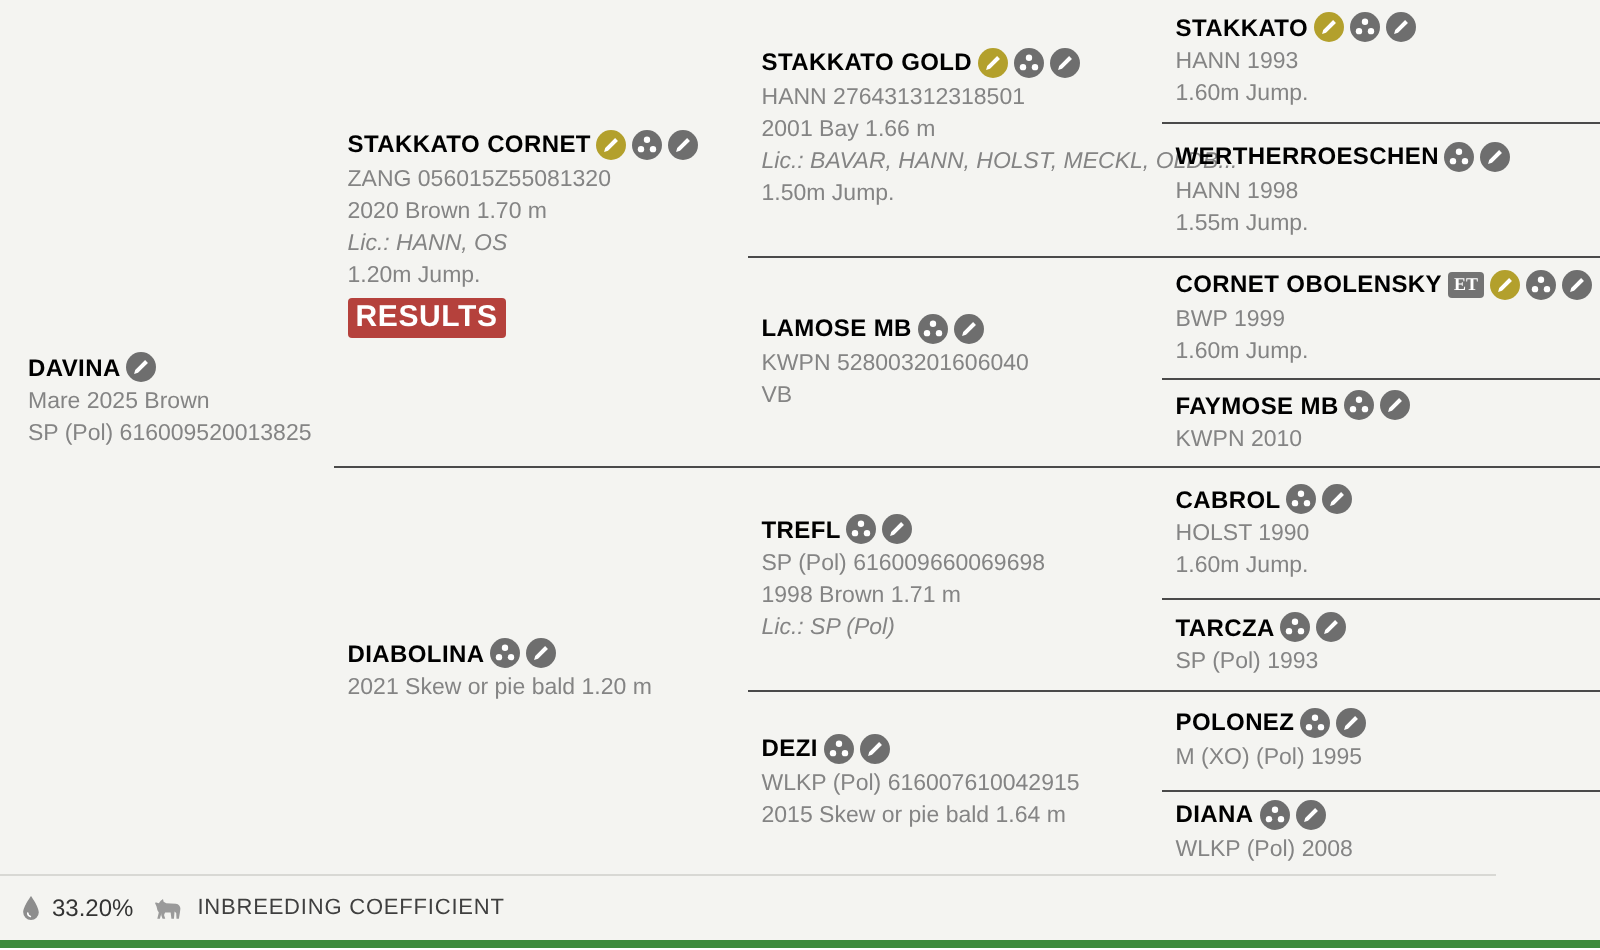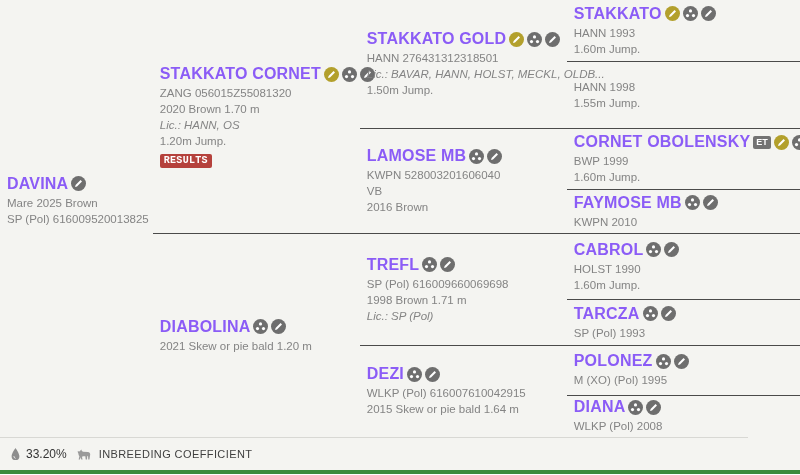--- a/index.html
+++ b/index.html
@@ -21,7 +21,7 @@
 
   .cell { padding-left:7px; padding-right:4px; }
   .name-row { display:flex; align-items:center; gap:3px; margin-bottom:2px; }
-  .horse-name { font-weight:bold; font-size:16px; color:#8b5cf6; letter-spacing:.2px; white-space:nowrap; }
+  .horse-name { font-weight:bold; font-size:12px; color:#000000; letter-spacing:.2px; white-space:nowrap; }
   .line { font-size:11.5px; color:#848484; line-height:16px; white-space:nowrap; }
   .line.italic { font-style:italic; }
 

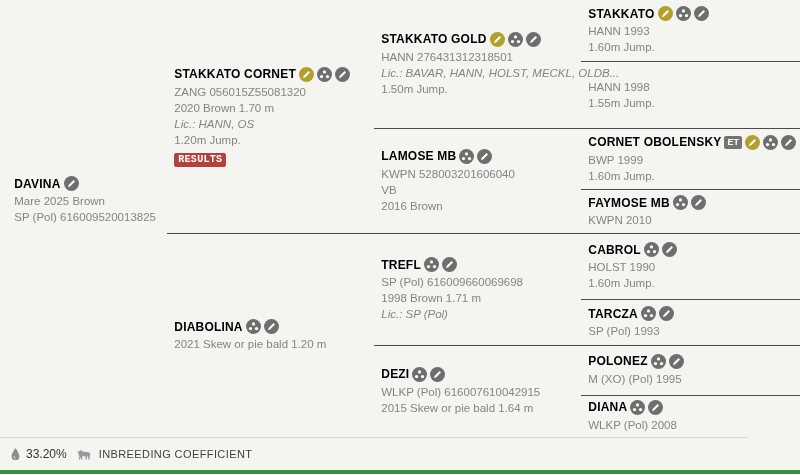--- a/index.html
+++ b/index.html
@@ -144,6 +144,7 @@
                       </span>
                 </div>
                 <div class="line">HANN 276431312318501</div>
+                <div class="line">2001 Bay 1.66 m</div>
                 <div class="line italic">Lic.: BAVAR, HANN, HOLST, MECKL, OLDB...</div>
                 <div class="line">1.50m Jump.</div>
               </div>

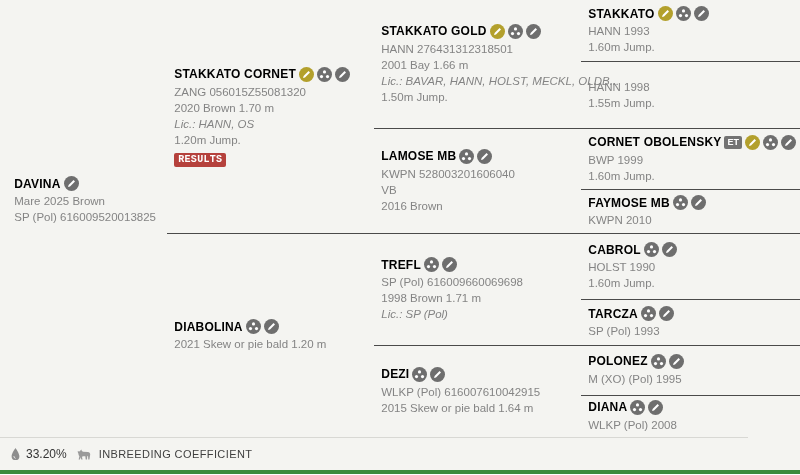--- a/index.html
+++ b/index.html
@@ -176,6 +176,19 @@
               </div>
               <div class="leaf" style="flex:67 0 0">
                 <div class="cell">
+                  <div class="name-row">
+                    <span class="horse-name">WERTHERROESCHEN</span>
+                    <span class="ic gray">
+                          <svg>
+                            <use href="#i-family"></use>
+                          </svg>
+                        </span>
+                    <span class="ic gray">
+                          <svg>
+                            <use href="#i-edit"></use>
+                          </svg>
+                        </span>
+                  </div>
                   <div class="line">HANN 1998</div>
                   <div class="line">1.55m Jump.</div>
                 </div>

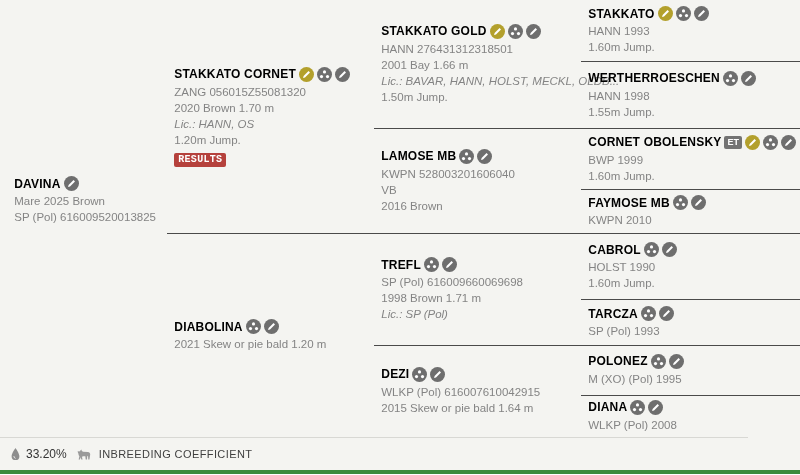--- a/index.html
+++ b/index.html
@@ -31,7 +31,7 @@
   .ic.gray { color:#6e6e6e; }
 
   .badge-et { background:#737373; color:#fff; font-size:9px; font-weight:bold;
-              padding:1px 3px; border-radius:2px; line-height:11px; }
+              padding:1px 3px; border-radius:2px; line-height:11px;font-family:Liberation Serif, serif; }
   .badge-results { display:inline-block; background:#b5413c; color:#fff; font-size:10px;
               font-weight:bold; padding:1px 4px 2px; border-radius:2px; margin-top:3px;
               letter-spacing:.3px;font-family:Liberation Mono, monospace; }

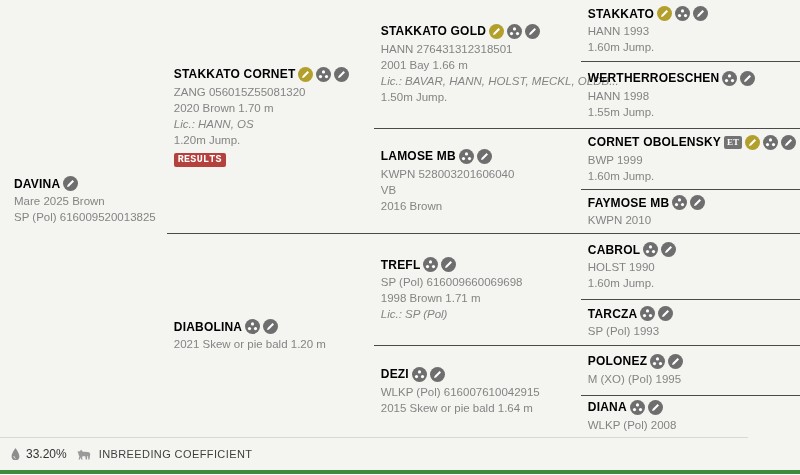--- a/index.html
+++ b/index.html
@@ -32,9 +32,9 @@
 
   .badge-et { background:#737373; color:#fff; font-size:9px; font-weight:bold;
               padding:1px 3px; border-radius:2px; line-height:11px;font-family:Liberation Serif, serif; }
-  .badge-results { display:inline-block; background:#b5413c; color:#fff; font-size:10px;
+  .badge-results { display:inline-block; background:#b5413c; color:#fff; font-size:15px;
               font-weight:bold; padding:1px 4px 2px; border-radius:2px; margin-top:3px;
-              letter-spacing:.3px;font-family:Liberation Mono, monospace; }
+              letter-spacing:.3px; }
 
   
   .footer { height:33px; width:748px; border-top:1px solid #d8d8d4; display:flex;

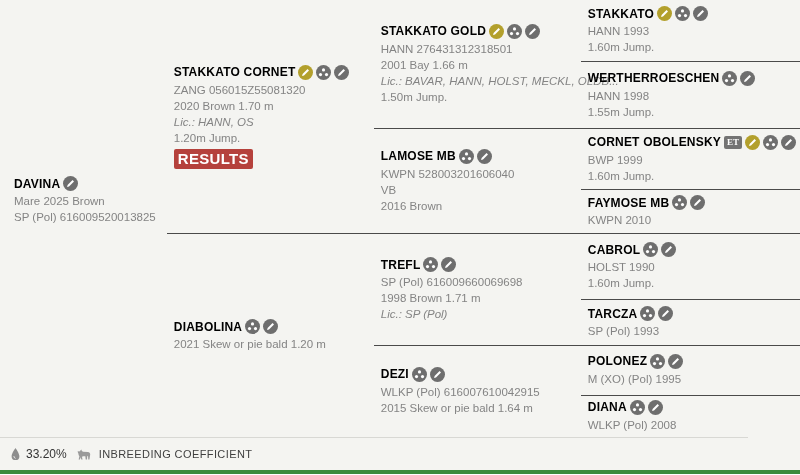--- a/index.html
+++ b/index.html
@@ -214,7 +214,6 @@
                 </div>
                 <div class="line">KWPN 528003201606040</div>
                 <div class="line">VB</div>
-                <div class="line">2016 Brown</div>
               </div>
             </div>
             <div class="subtree">

